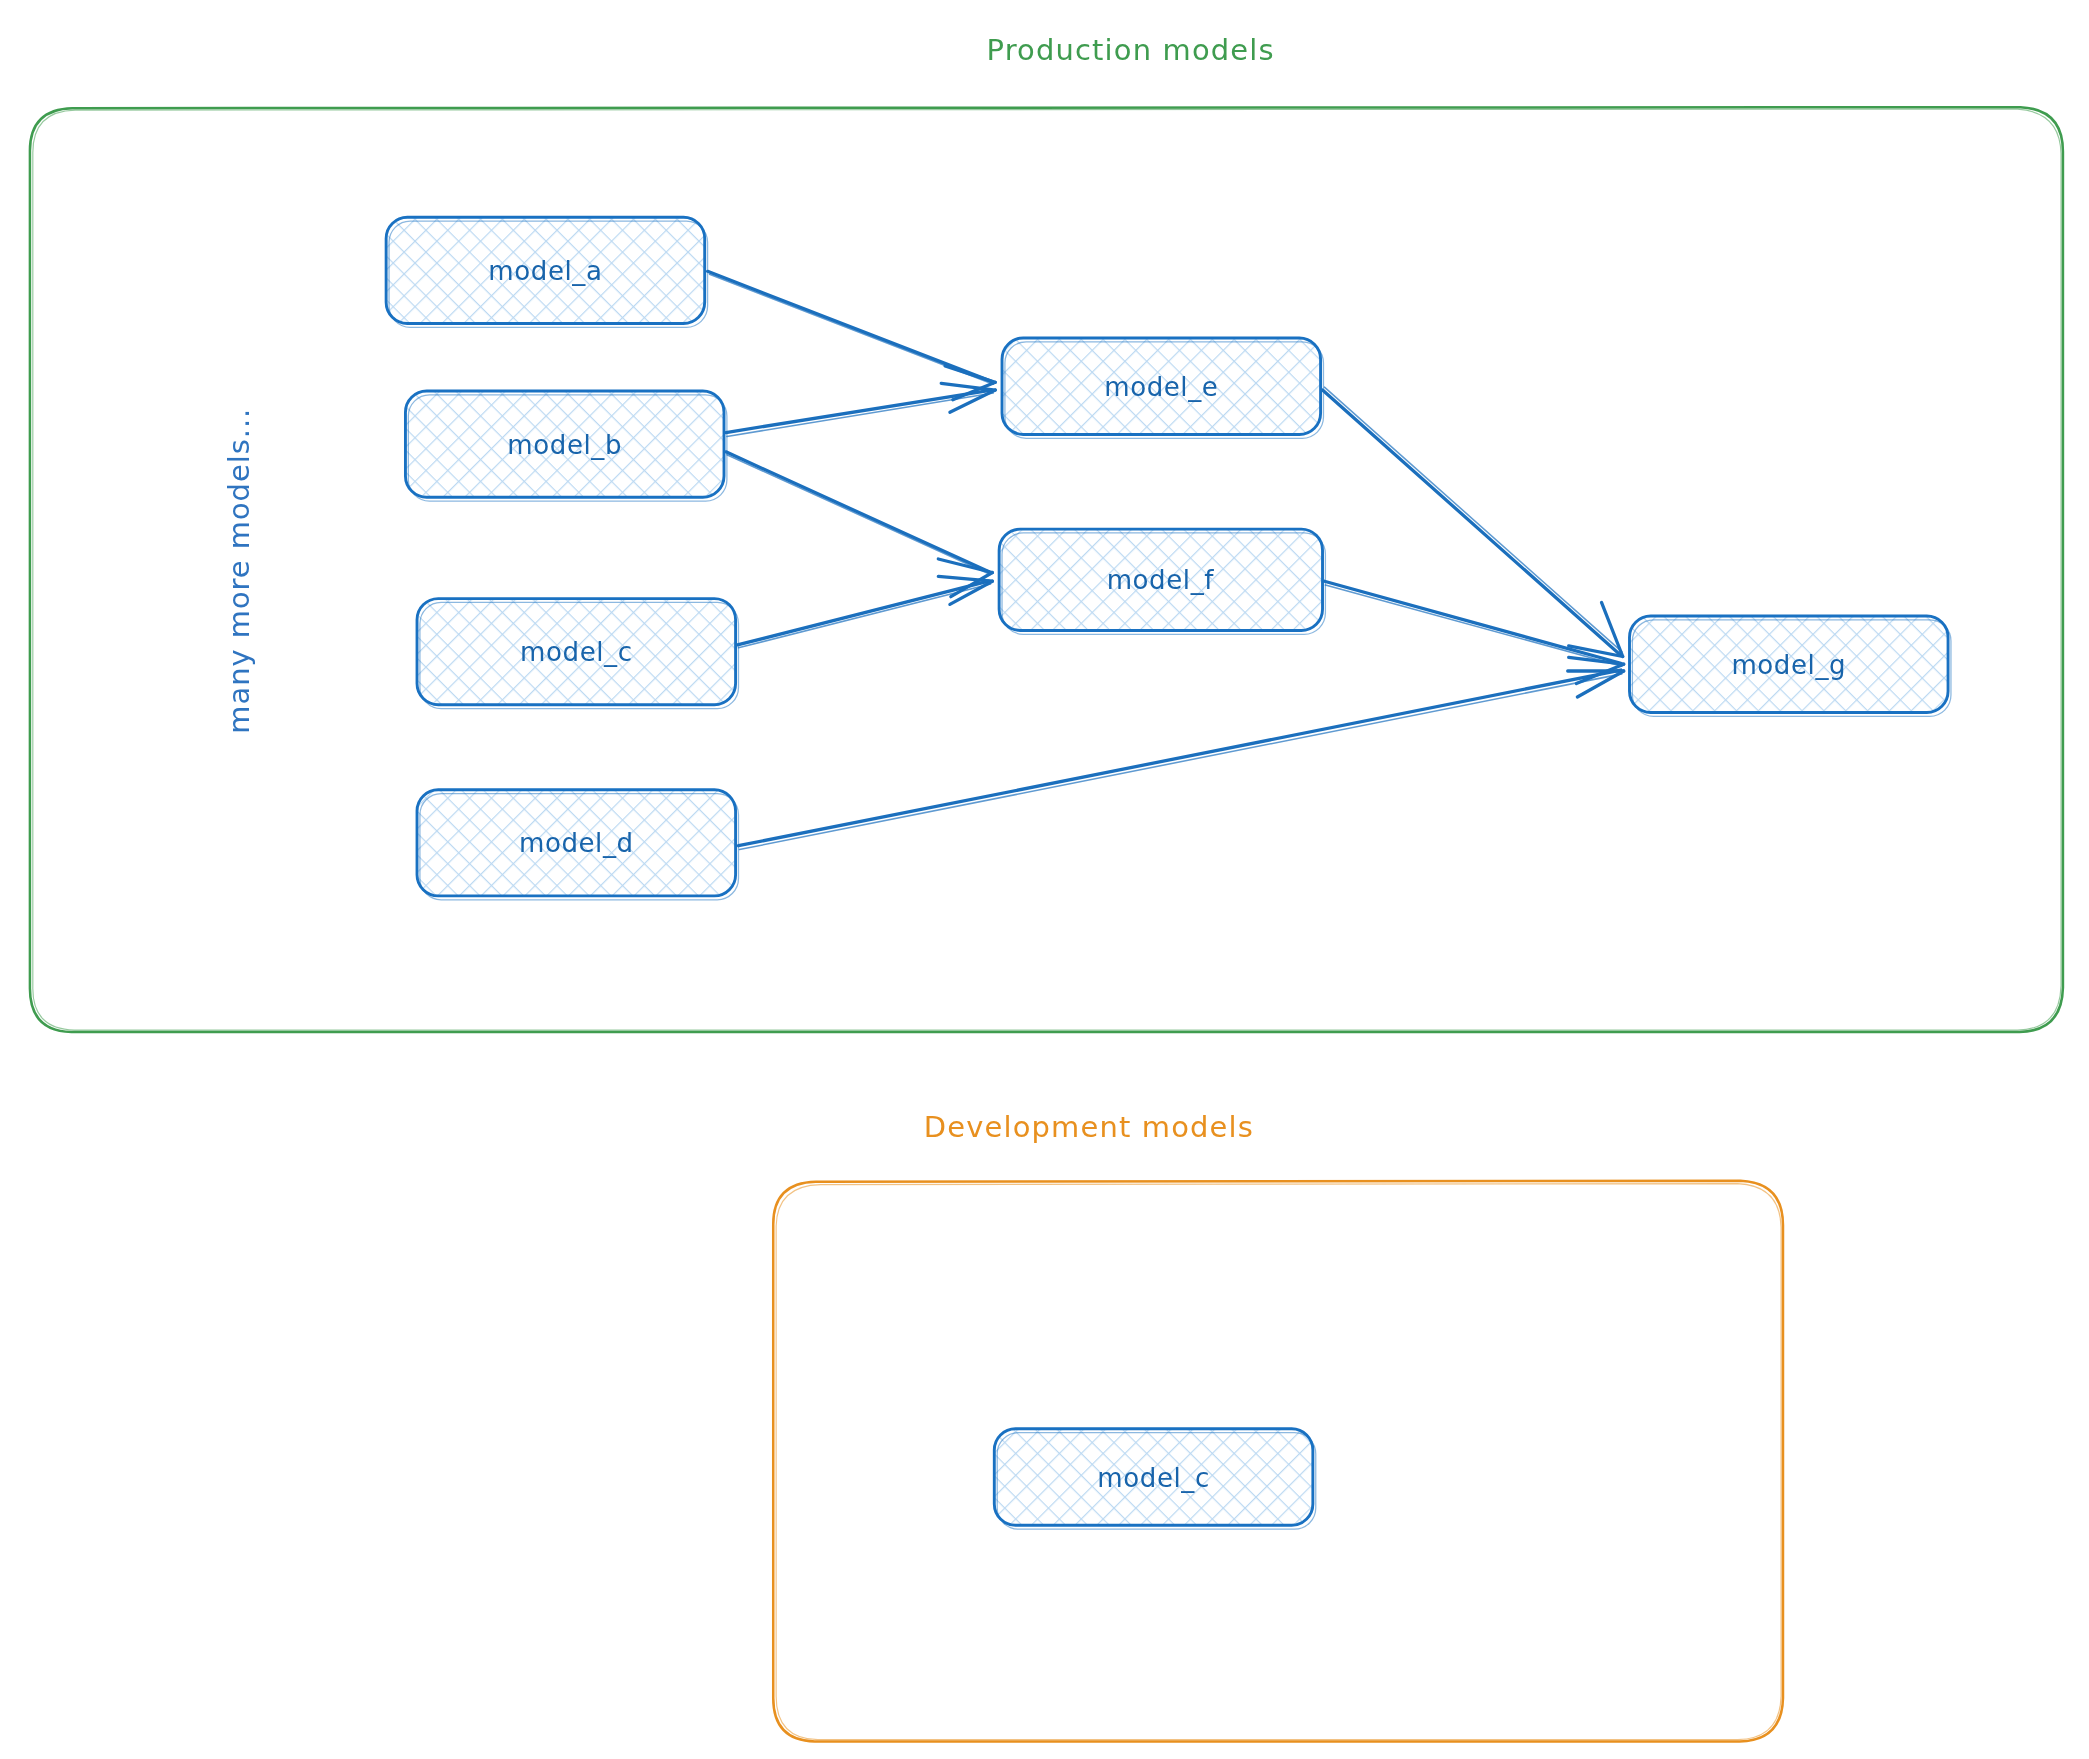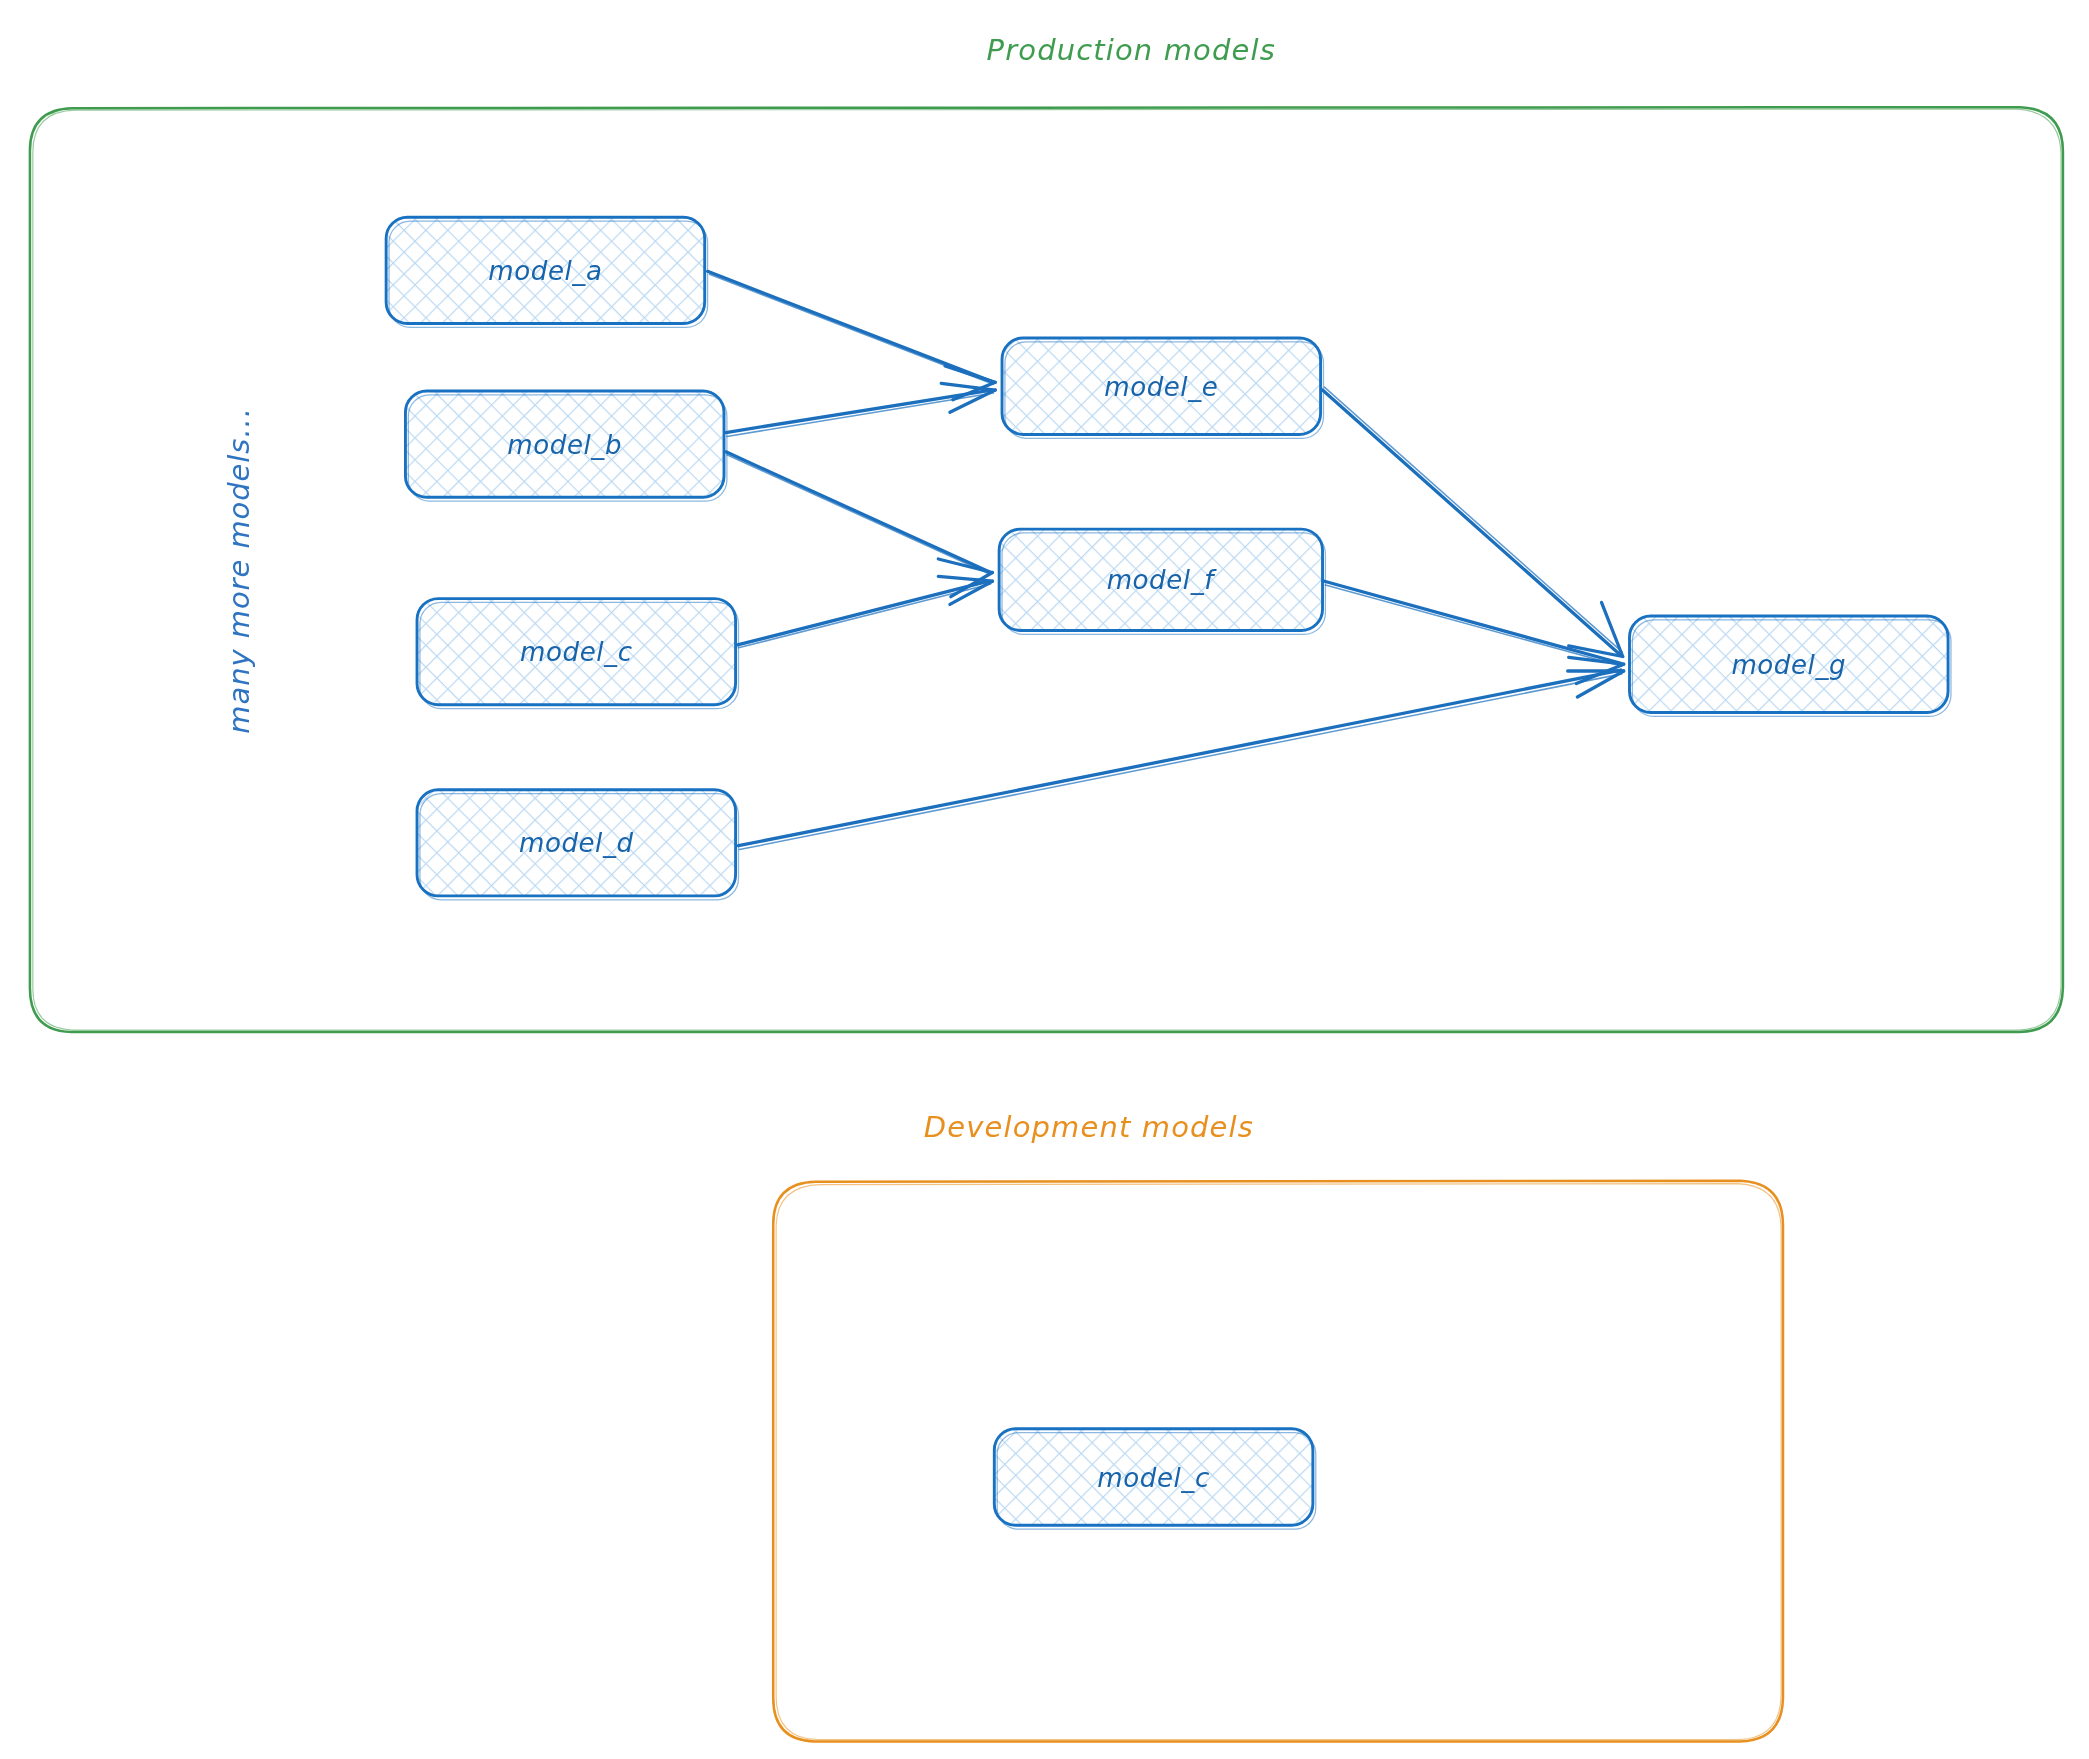--- a/index.html
+++ b/index.html
@@ -16,7 +16,6 @@
     height: 1759px;
     background: #ffffff;
     overflow: hidden;
-    font-style: italic;
   }
   #diagram-svg {
     position: absolute;

